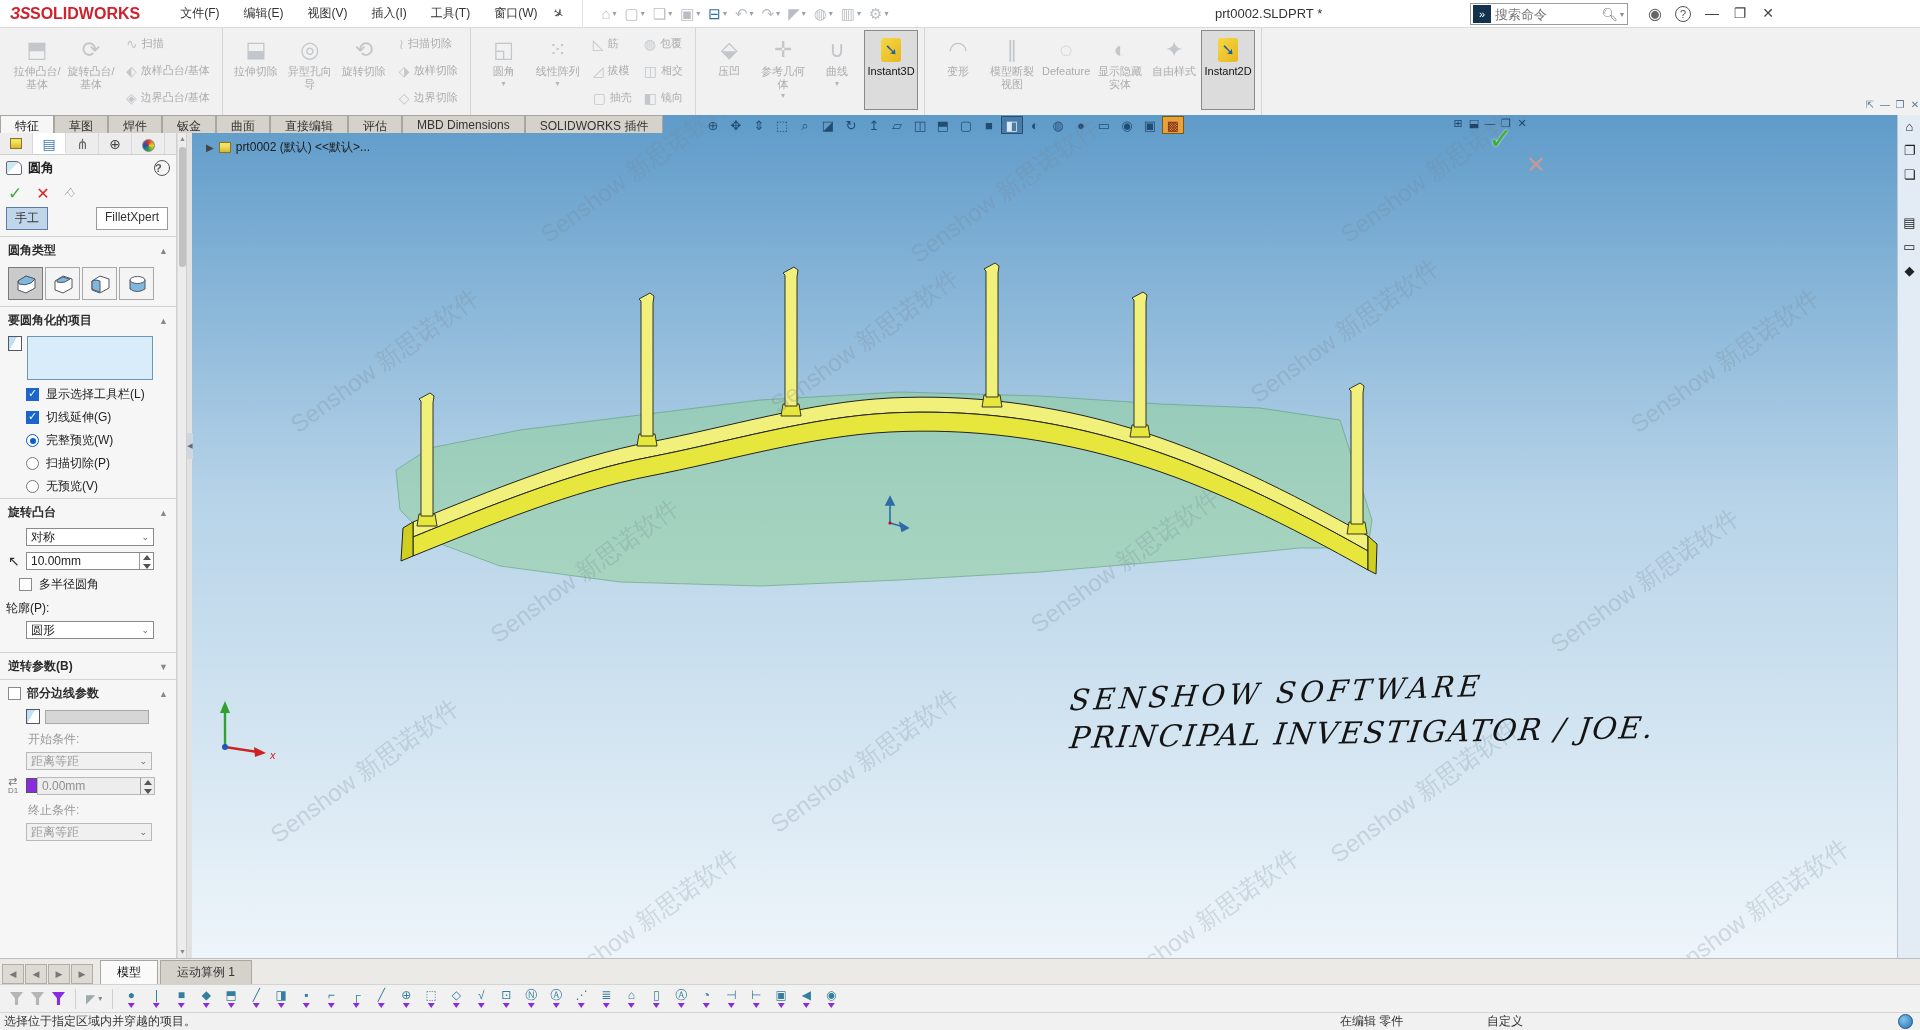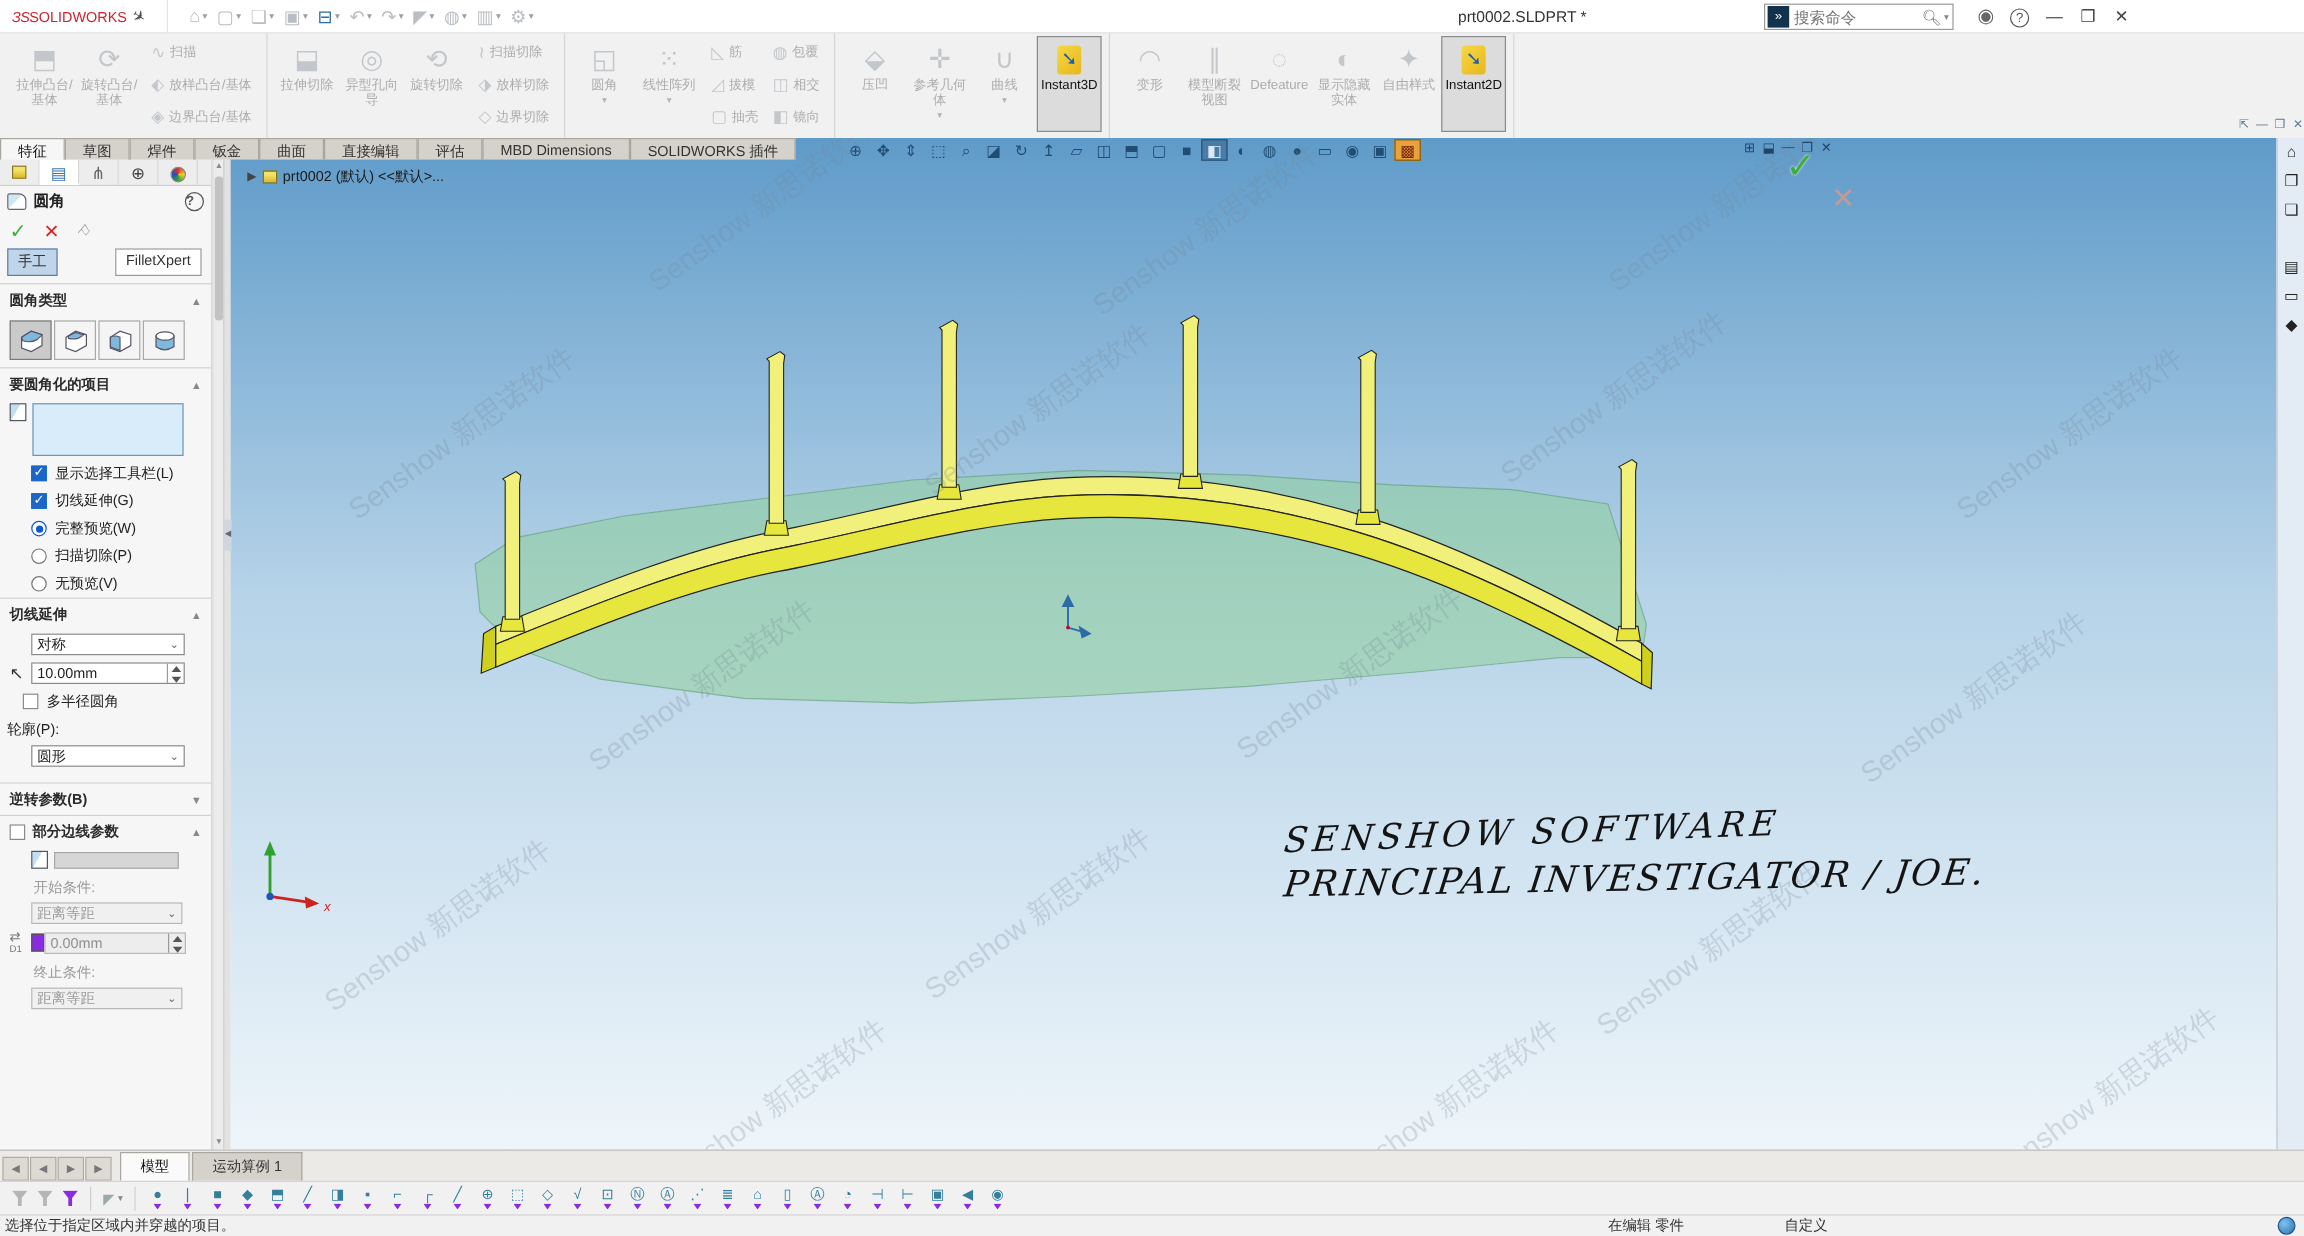--- a/index.html
+++ b/index.html
@@ -15,7 +15,7 @@
 
   
   #titlebar{position:absolute;left:0;top:0;width:1920px;height:28px;background:#fff;border-bottom:1px solid #d9d9d9;display:flex;align-items:center;}
-  #logo{margin-left:10px;font-weight:normal;font-size:12px;color:var(--logo_red);font-style:italic;letter-spacing:-.5px;}
+  #logo{margin-left:10px;font-weight:bold;font-size:16px;color:var(--logo_red);font-style:italic;letter-spacing:-.5px;}
   #logo .lg2{font-style:normal;letter-spacing:0;}
   #menus{display:flex;margin-left:28px;}
   #menus .menu{padding:5px 12px;color:#333;cursor:default;}

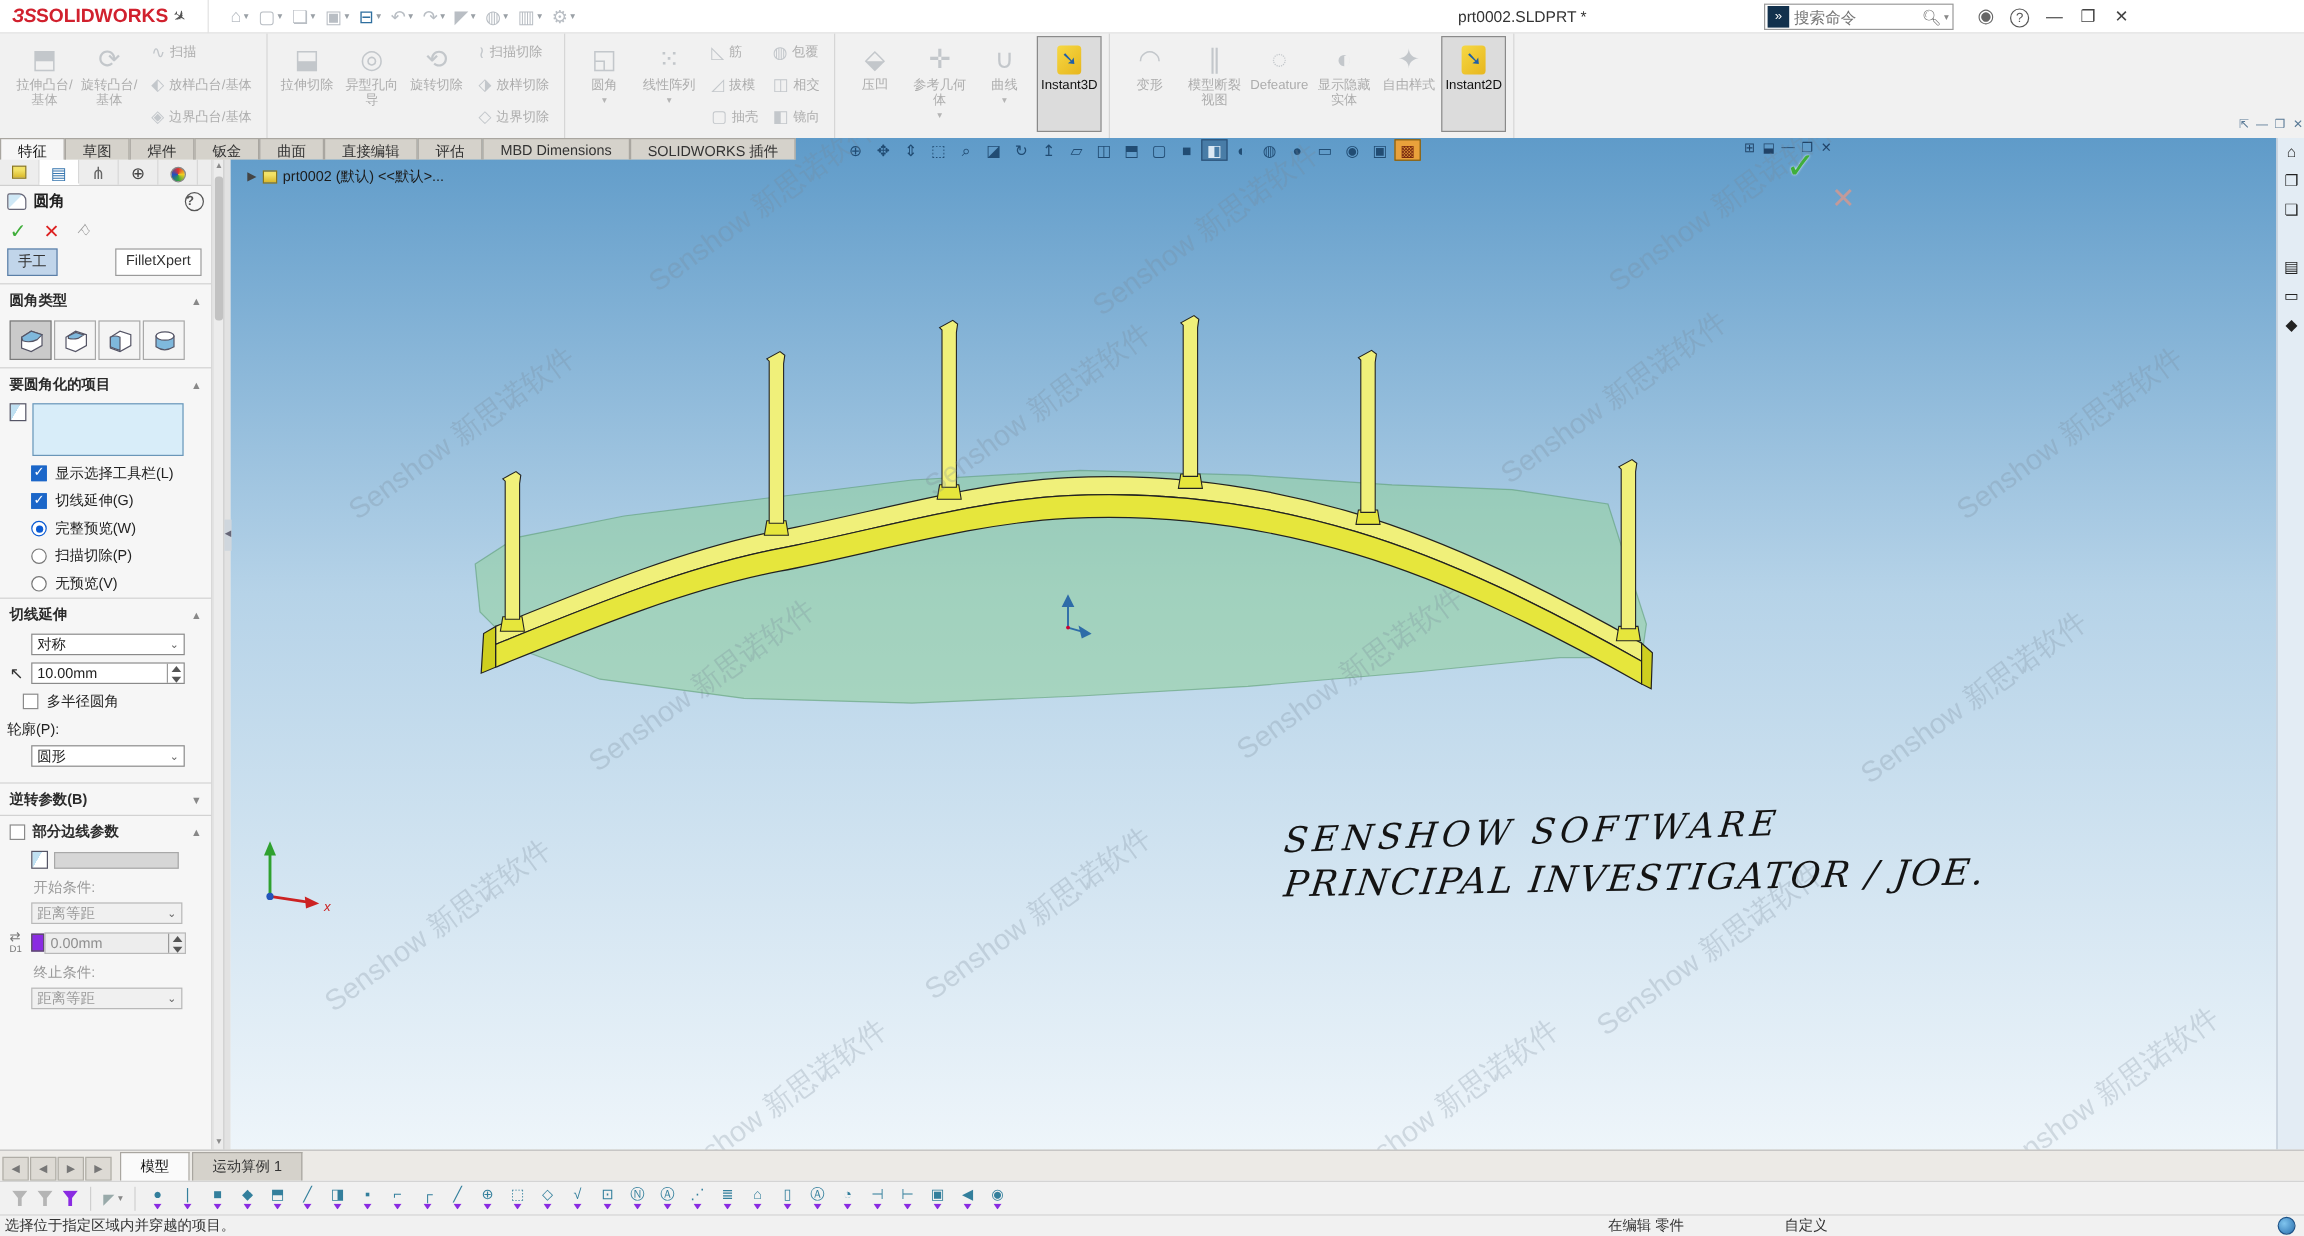--- a/index.html
+++ b/index.html
@@ -159,6 +159,15 @@
 
 <div id="titlebar">
   <span id="logo"><span>ЗS</span><span class="lg2">SOLIDWORKS</span></span>
+  <div id="menus">
+
+  <span class="menu">文件(F)</span>
+      <span class="menu">编辑(E)</span>
+      <span class="menu">视图(V)</span>
+      <span class="menu">插入(I)</span>
+      <span class="menu">工具(T)</span>
+      <span class="menu">窗口(W)</span>
+    </div>
   <span class="pinbtn">✈</span>
   <div id="qat">
 

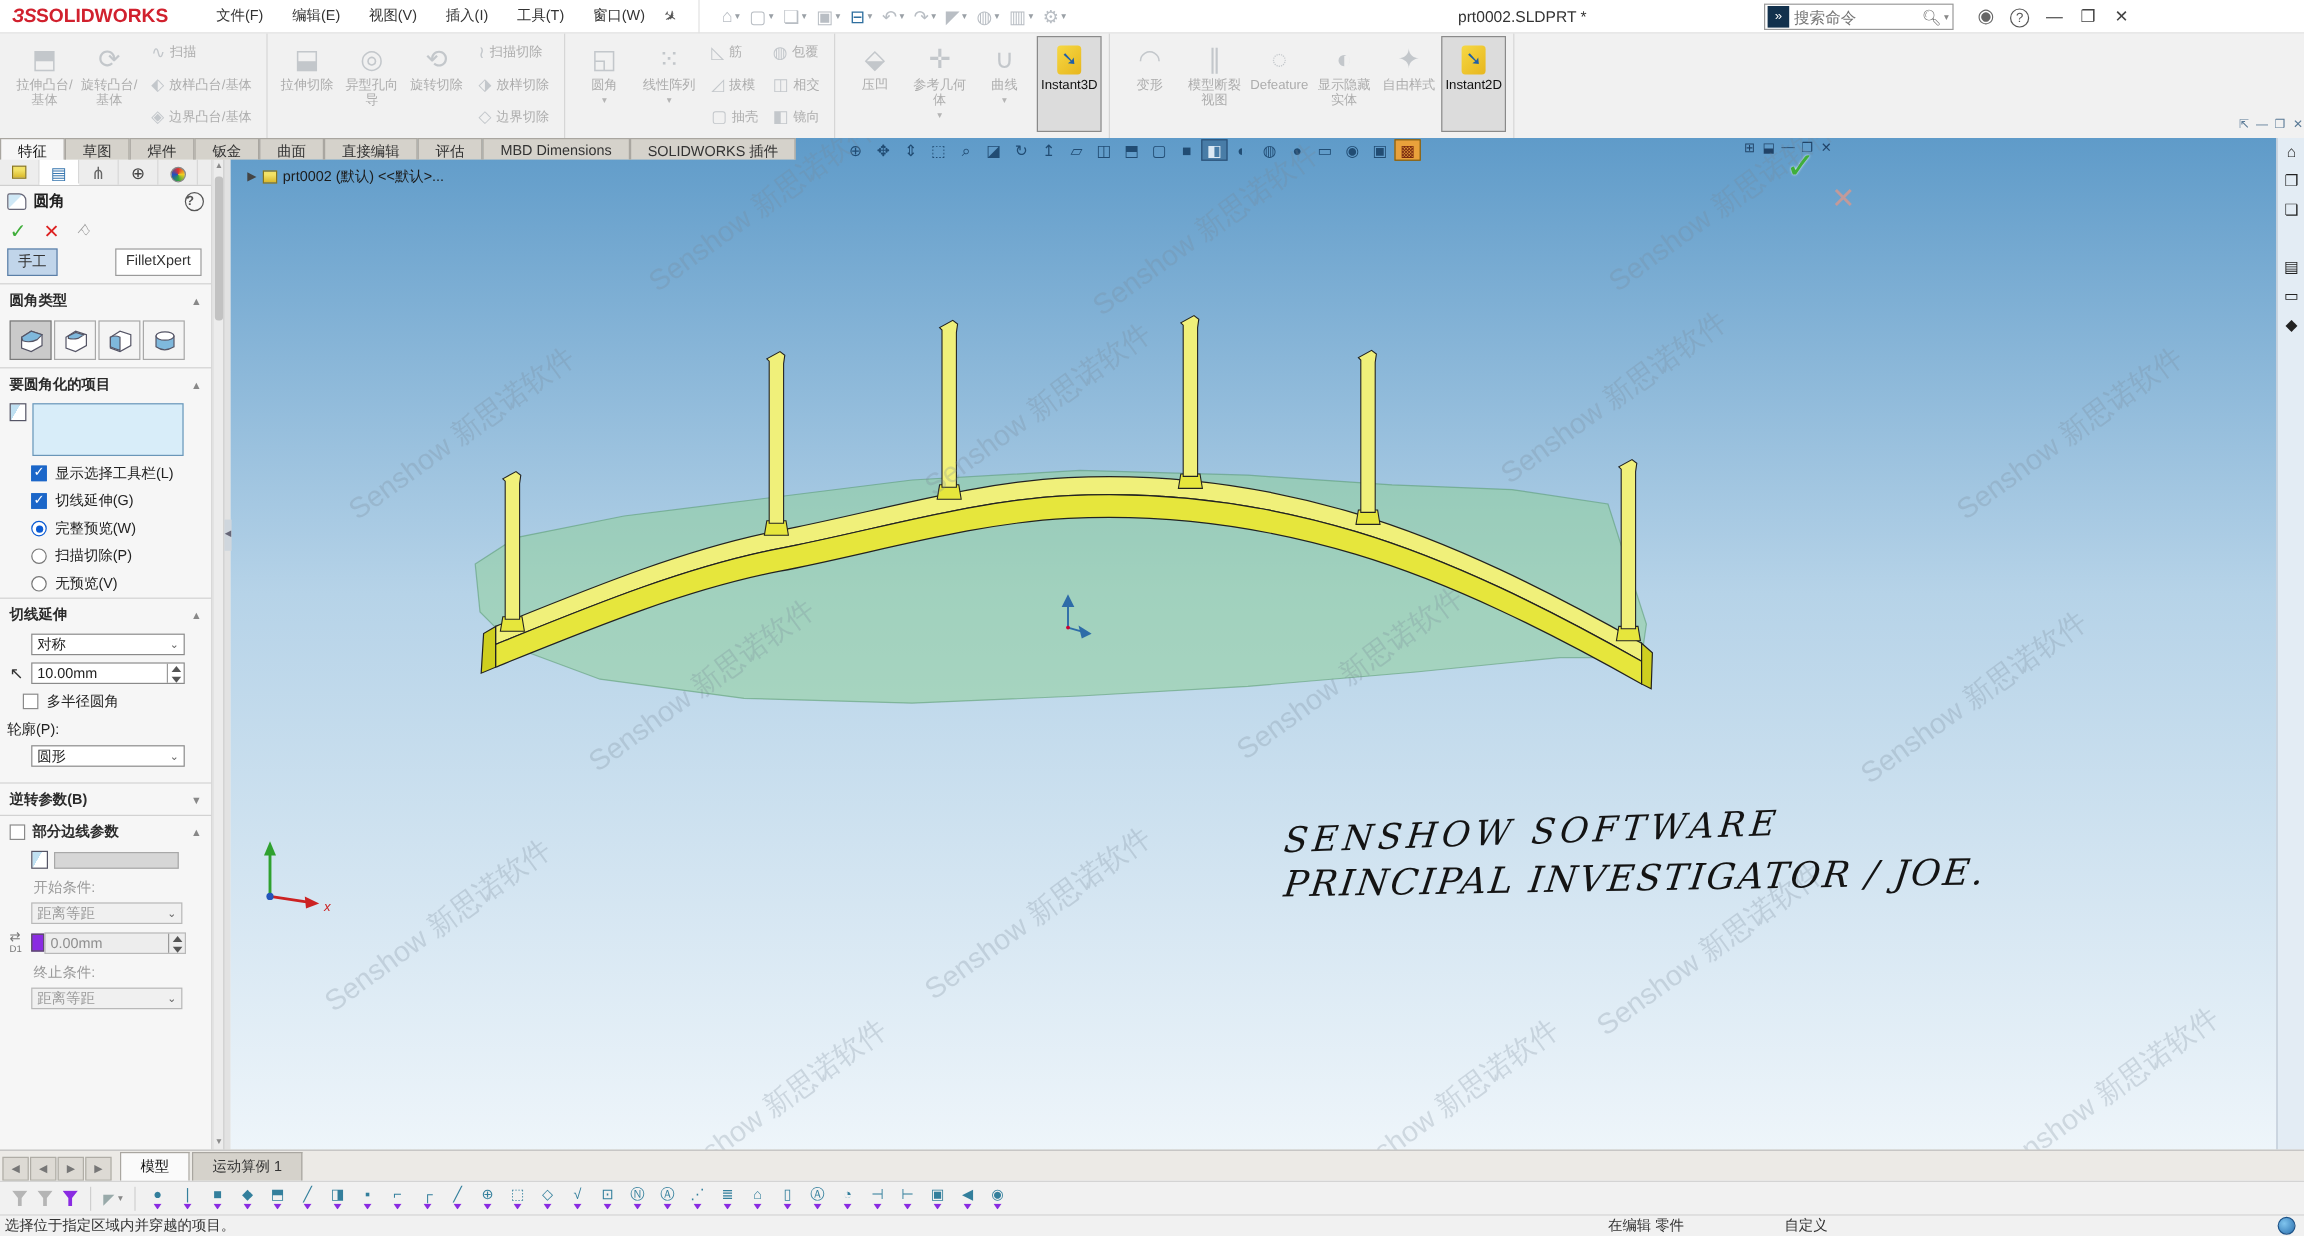--- a/index.html
+++ b/index.html
@@ -608,7 +608,7 @@
   </div>
 
   <div class="sech">
-    <span>切线延伸</span>
+    <span>旋转凸台</span>
       <span class="chev">▲</span>
   </div>
   <div class="prow" style="padding-left:26px;">

